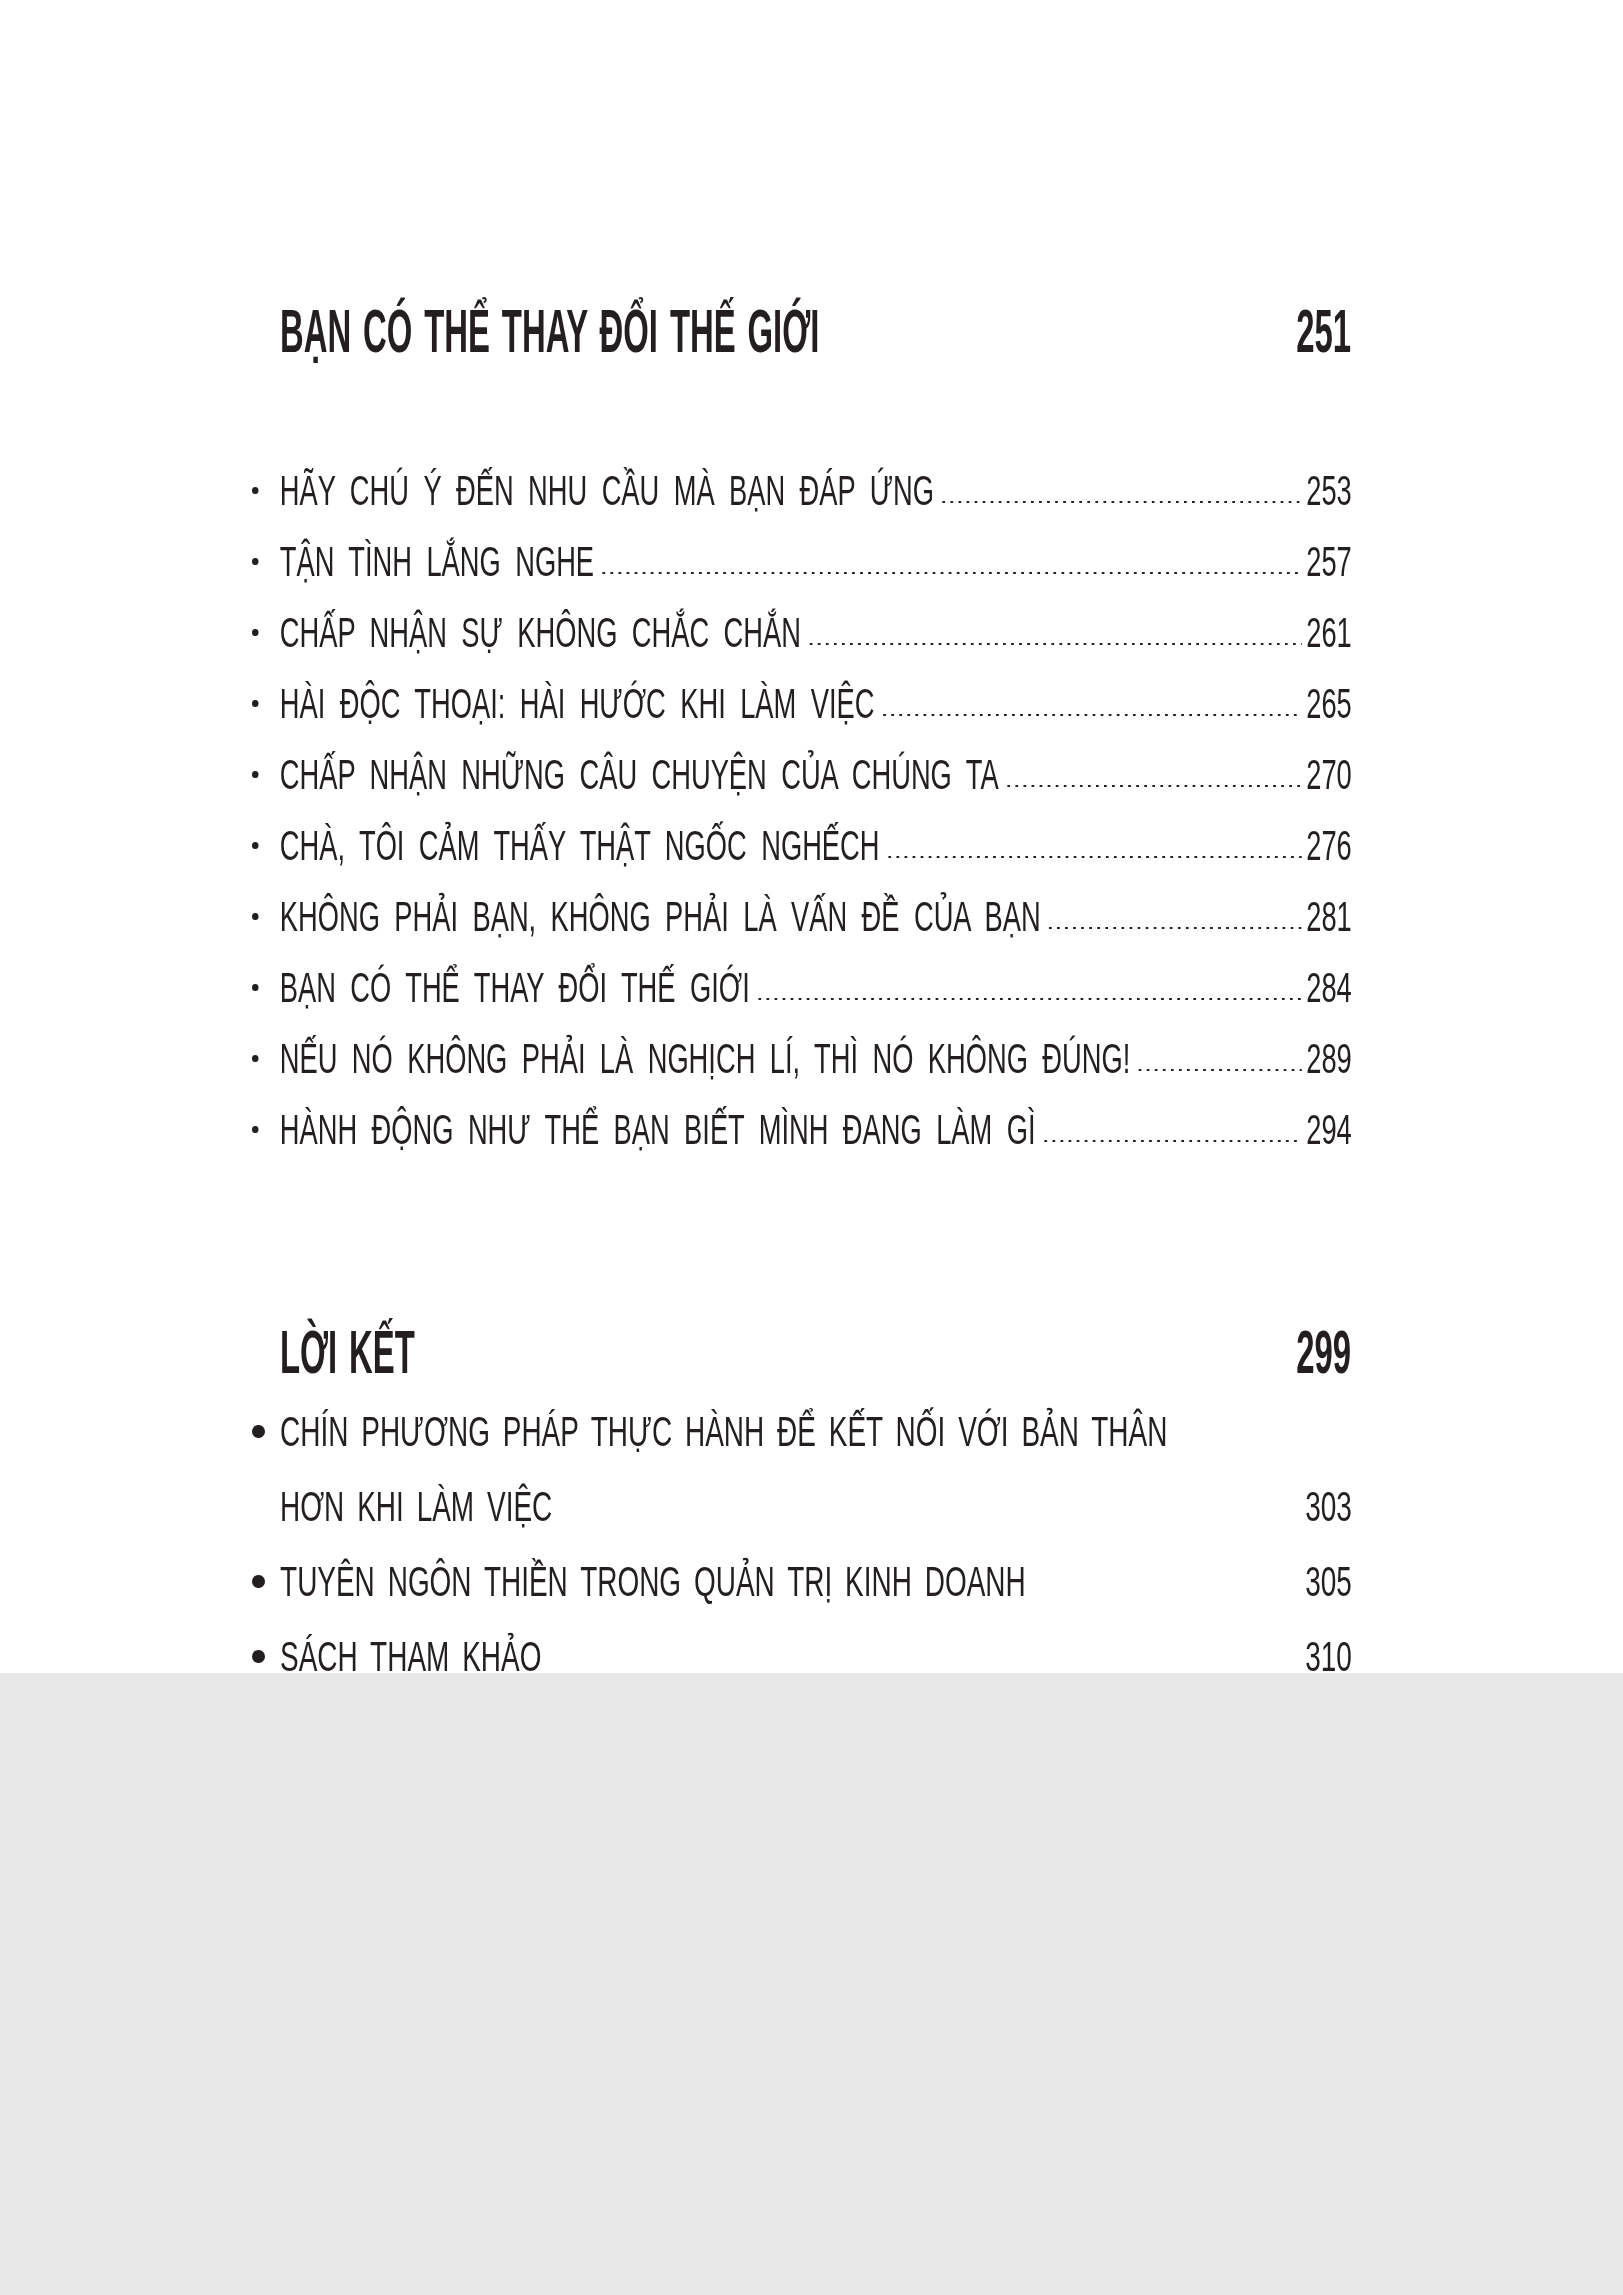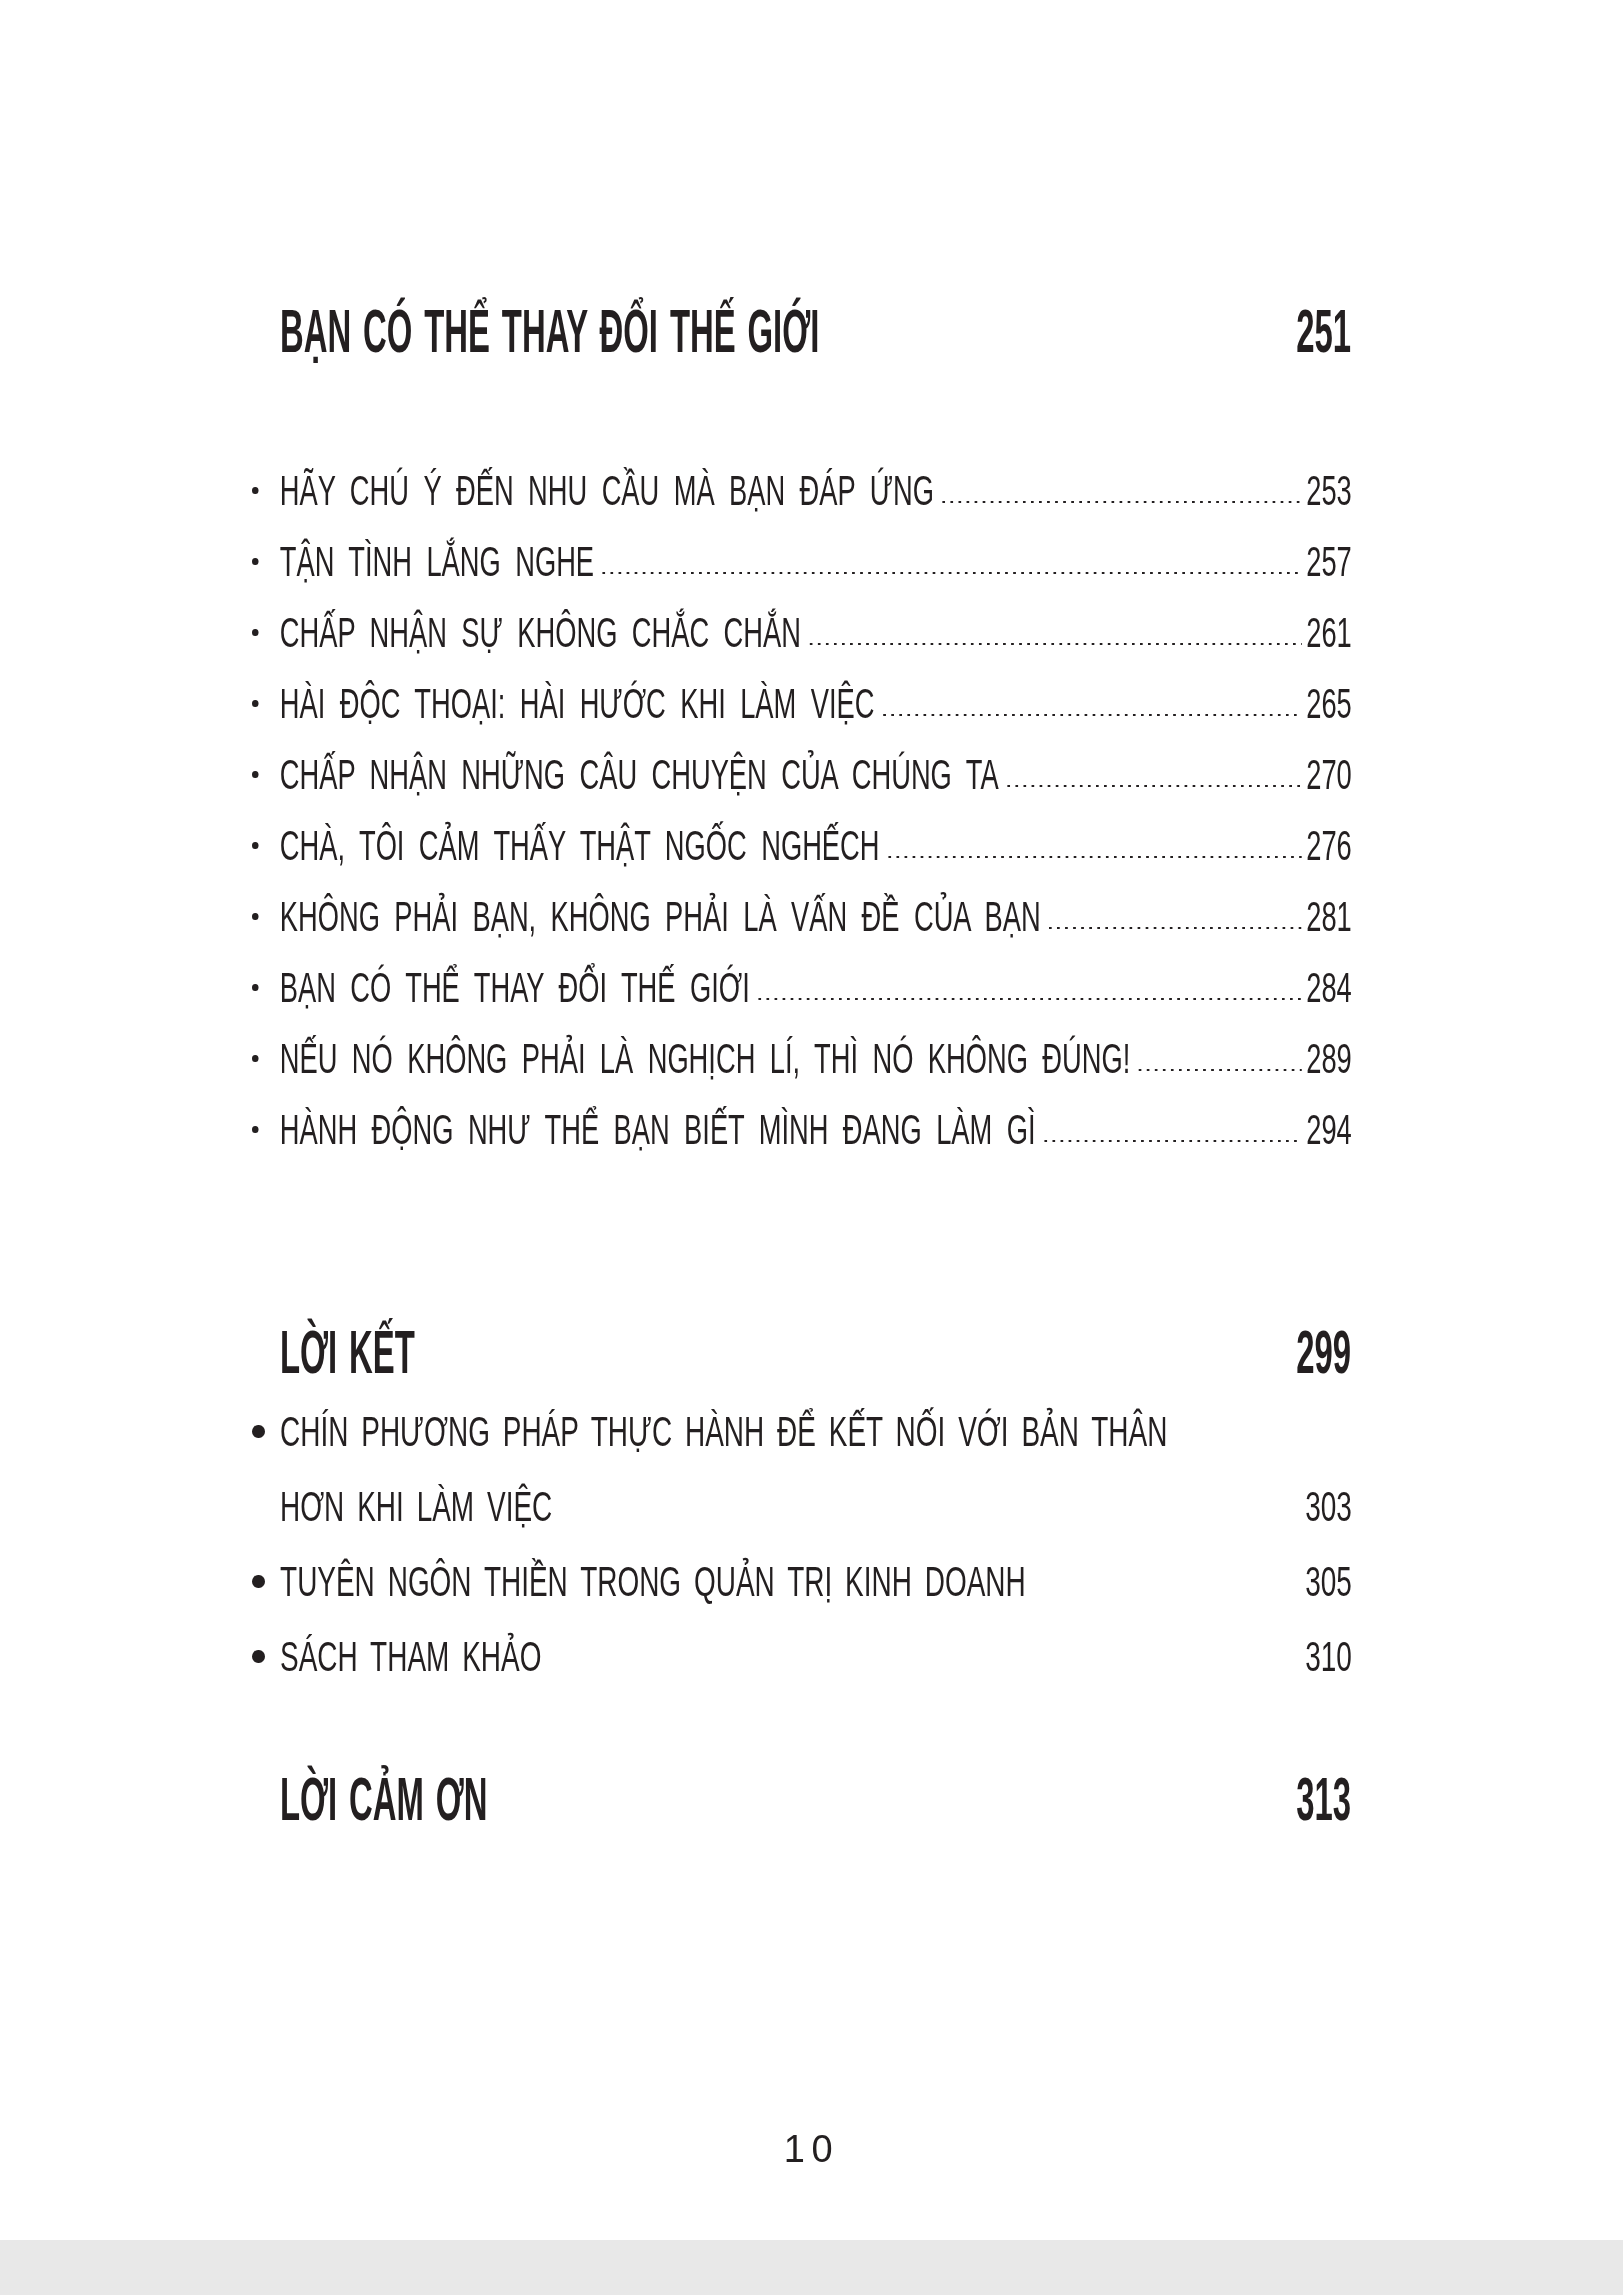--- a/index.html
+++ b/index.html
@@ -10,7 +10,7 @@
   .page{
     position:relative;
     width:1623px;
-    height:2240px;
+    height:1673px;
     background:var(--paper);
     overflow:hidden;
     color:var(--ink);

